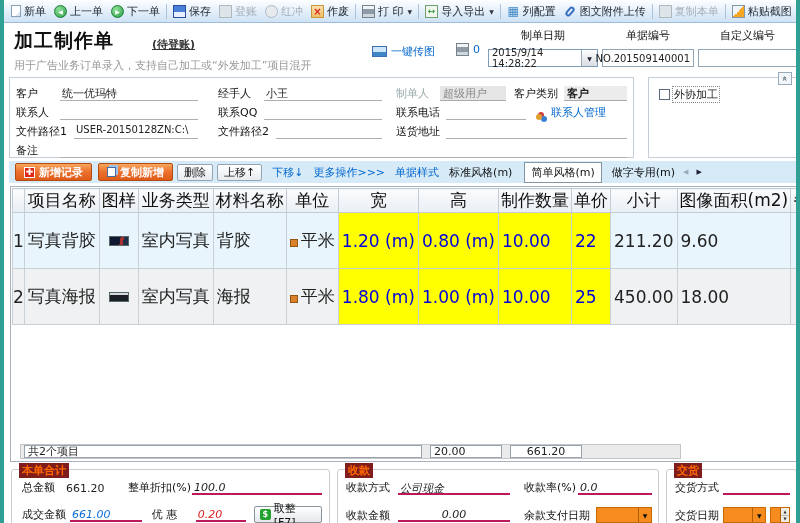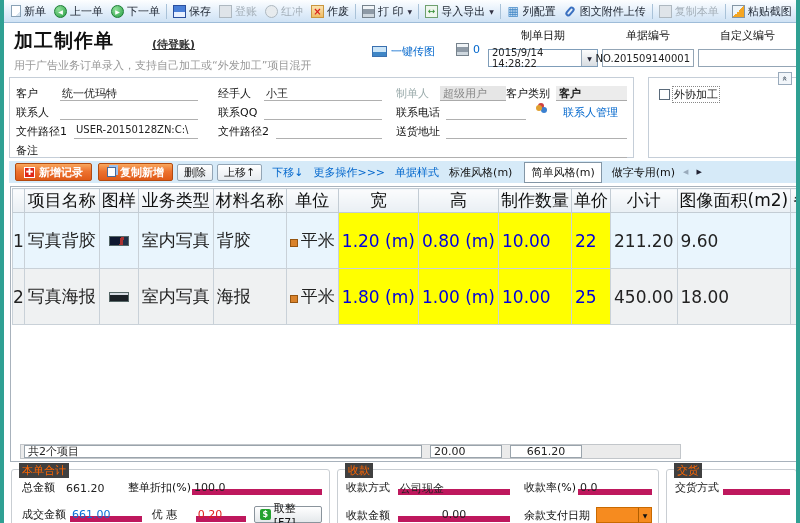--- a/index.html
+++ b/index.html
@@ -226,7 +226,7 @@
       <span class="uline" style="width:118px;">小王</span>
       <span class="clabel gray" style="margin-left:14px; width:44px;">制单人</span>
       <span class="grayfield" style="width:66px;">超级用户</span>
-      <span class="clabel" style="margin-left:0; width:50px;">客户类别</span>
+      <span class="clabel" style="margin-left:8px; width:50px;">客户类别</span>
       <span class="catfield" style="flex:1;">客户</span>
     </div>
     <div class="crow">

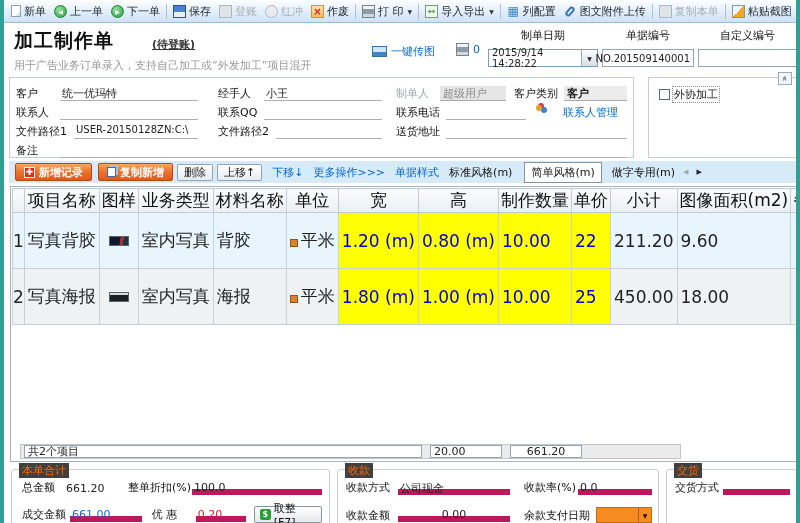--- a/index.html
+++ b/index.html
@@ -51,7 +51,7 @@
   .uline { border-bottom:1px solid #b0b0b0; height:15px; padding:0 2px; }
   .grayfield { background:#e6e6e6; color:#888; border-bottom:1px solid #aaa; height:15px; padding:0 3px; }
   .catfield { background:#ececec; font-weight:bold; border-bottom:1px solid #aaa; height:15px; padding:0 3px; }
-  .contact-link { color:#06c; display:flex; align-items:flex-start; gap:15px; }
+  .contact-link { color:#06c; display:flex; align-items:flex-end; gap:3px; }
   .ic-people { width:6px; height:6px; border-radius:50%; background:#e0a030; box-shadow:5px 2px 0 #3a80d0, 2px -2px 0 #d04040; margin-right:6px; }
 
   .side-panel { position:absolute; left:644px; top:77px; width:150px; height:81px; border:1px solid #c5ced8; background:#fff; }

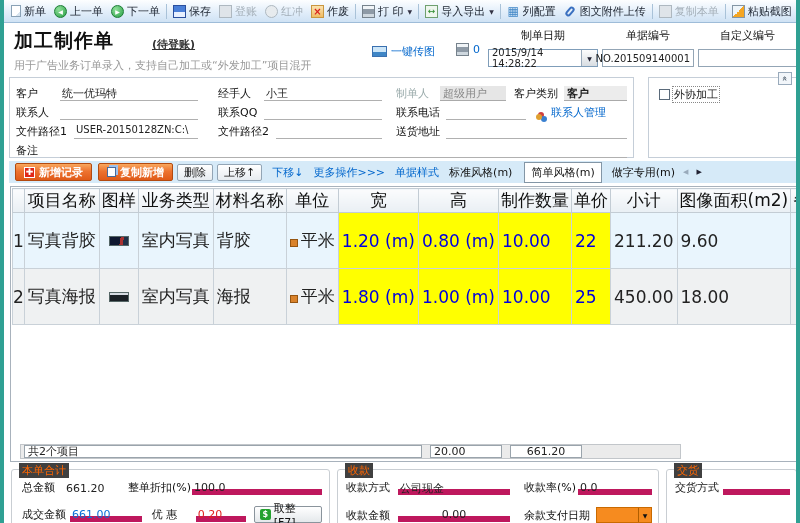--- a/index.html
+++ b/index.html
@@ -95,7 +95,7 @@
 
   
   .group { position:absolute; top:469px; height:70px; border:1px solid #c9ced3; border-radius:3px; background:#fff; }
-  .gtitle { position:absolute; top:-7px; left:7px; background:#404040; padding:0 3px; color:#f60; font-weight:normal; }
+  .gtitle { position:absolute; top:-7px; left:7px; background:#7f1d1d; padding:0 3px; color:#f60; font-weight:bold; }
   .grow { position:absolute; display:flex; align-items:flex-end; }
   .gl { color:#111; flex:none; }
   .gu { border-bottom:6px solid #be185d; height:14px; padding:0 2px; }

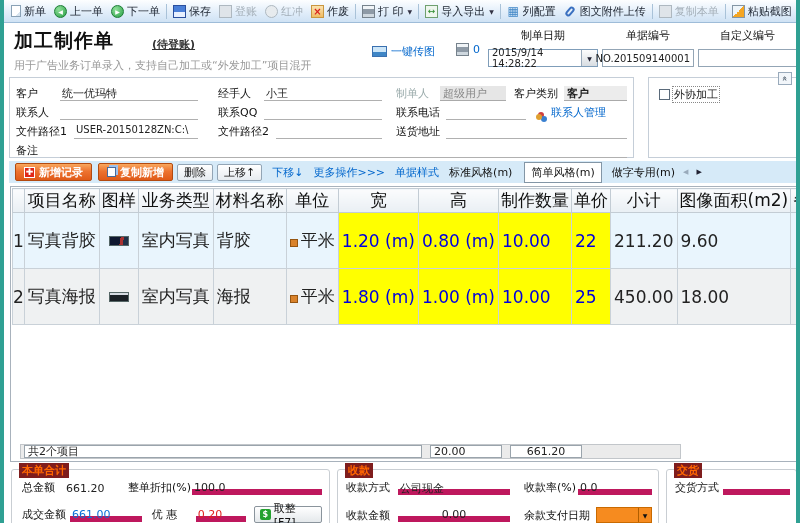--- a/index.html
+++ b/index.html
@@ -98,7 +98,7 @@
   .gtitle { position:absolute; top:-7px; left:7px; background:#7f1d1d; padding:0 3px; color:#f60; font-weight:bold; }
   .grow { position:absolute; display:flex; align-items:flex-end; }
   .gl { color:#111; flex:none; }
-  .gu { border-bottom:6px solid #be185d; height:14px; padding:0 2px; }
+  .gu { border-bottom:2px solid #be185d; height:14px; padding:0 2px;font-style:italic; }
   .blue { color:#0b6fd6; }
   .red { color:#e02020; }
   .round-btn { display:inline-flex; align-items:center; gap:3px; height:17px; padding:0 5px;

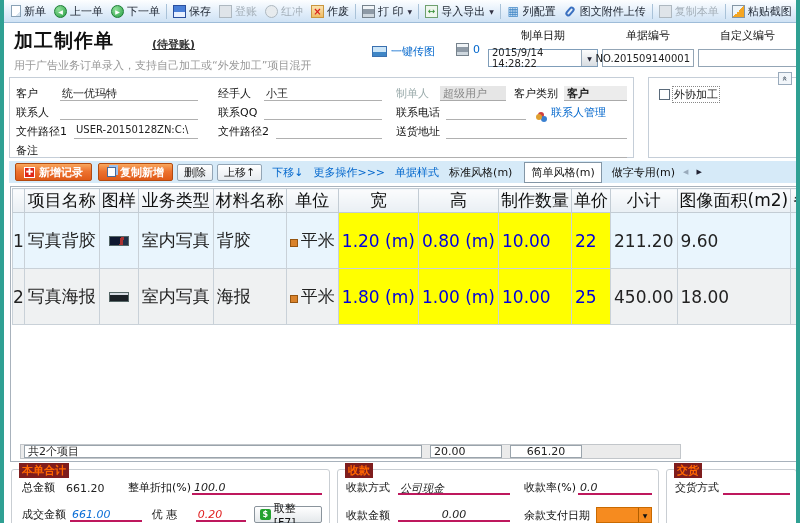--- a/index.html
+++ b/index.html
@@ -408,6 +408,20 @@
       <span class="gl" style="width:48px;">交货方式</span>
       <span class="gu" style="flex:1;"></span>
     </div>
+    <div class="grow" style="left:8px; top:37px; width:115px; align-items:center;">
+      <span class="gl" style="width:48px;">交货日期</span>
+      <span class="ocombo" style="width:44px;">
+        <span class="sp"></span>
+        <span class="ocombo-btn">▼</span>
+      </span>
+      <span class="ospin" style="width:20px; margin-left:4px;">
+        <span class="sp"></span>
+        <span class="spin-btns">
+          <div>▲</div>
+          <div>▼</div>
+        </span>
+      </span>
+    </div>
   </div>
 
 </div>

